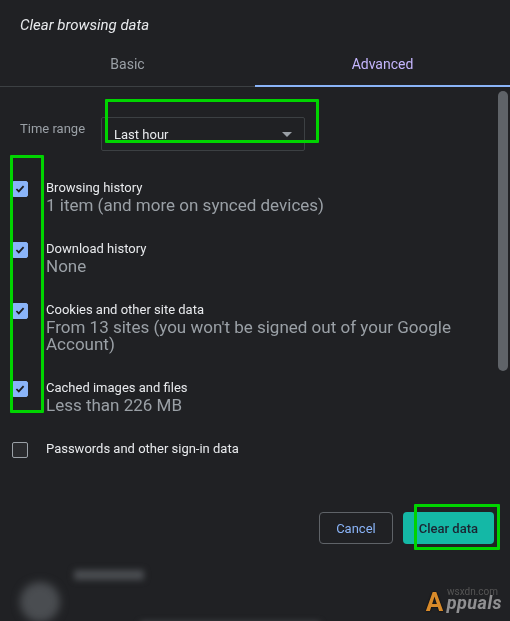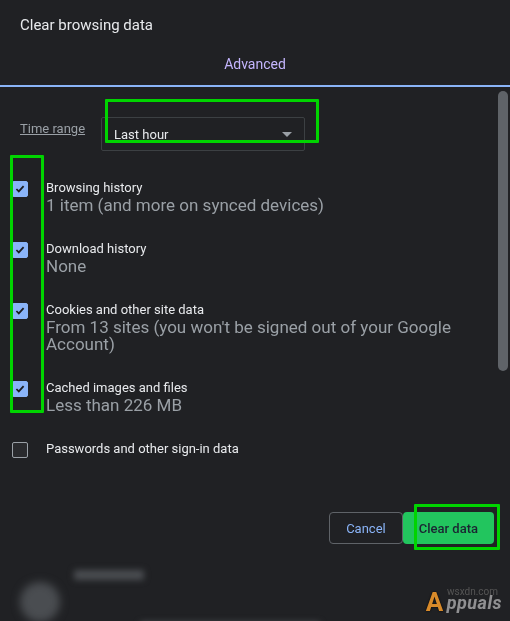--- a/index.html
+++ b/index.html
@@ -8,7 +8,7 @@
 
   .dialog { width: 510px; height: 621px; position: relative; }
 
-  .title { font-size: 15px; color: #e8eaed; padding: 16px 20px 10px 20px; font-weight: 400; }
+  .title { font-size: 15px; color: #e8eaed; padding: 16px 20px 10px 20px; font-weight: 400; font-style: italic; }
 
   .tabs { display: flex; border-bottom: 1px solid #3c4043; }
   .tab { flex: 1; text-align: center; padding: 12px 0 14px 0; color: #9aa0a6; cursor: pointer; font-size: 14px; position: relative; }

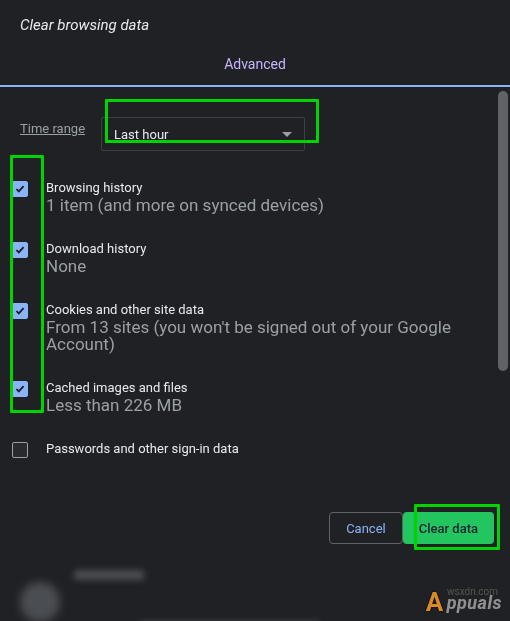--- a/index.html
+++ b/index.html
@@ -64,6 +64,7 @@
   <div class="title">Clear browsing data</div>
 
   <div class="tabs">
+    <div class="tab">Basic</div>
     <div class="tab active">Advanced</div>
   </div>
 

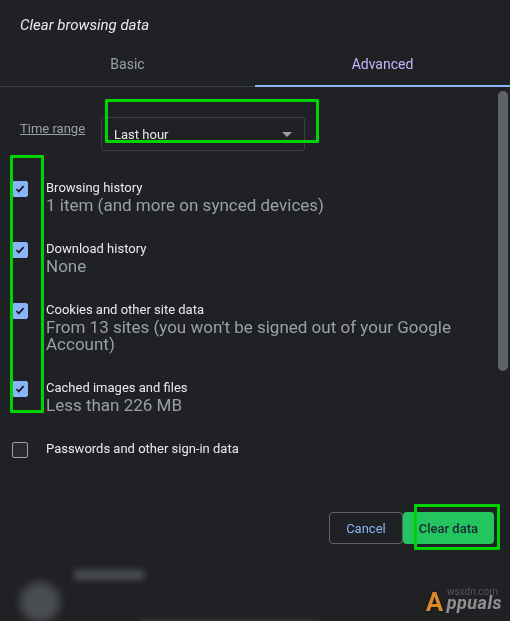--- a/index.html
+++ b/index.html
@@ -19,7 +19,7 @@
   .scrollbar { position: absolute; right: 2px; top: 4px; width: 10px; height: 280px; background: #5f6368; border-radius: 5px; }
 
   .time-row { display: flex; align-items: center; gap: 16px; padding: 18px 20px 18px 20px; }
-  .time-label { color: #9aa0a6; font-size: 13px; text-decoration: underline; }
+  .time-label { color: #9aa0a6; font-size: 13px; }
   .select-wrap { position: relative; }
   .select { width: 204px; height: 34px; background: #202124; color: #e8eaed; padding: 0 12px; display: flex; align-items: center; justify-content: space-between; border: 1px solid #3c4043; border-radius: 2px; font-size: 13px; margin-top: 12px; }
   .arrow-down { width: 0; height: 0; border-left: 5px solid transparent; border-right: 5px solid transparent; border-top: 5px solid #9aa0a6; }

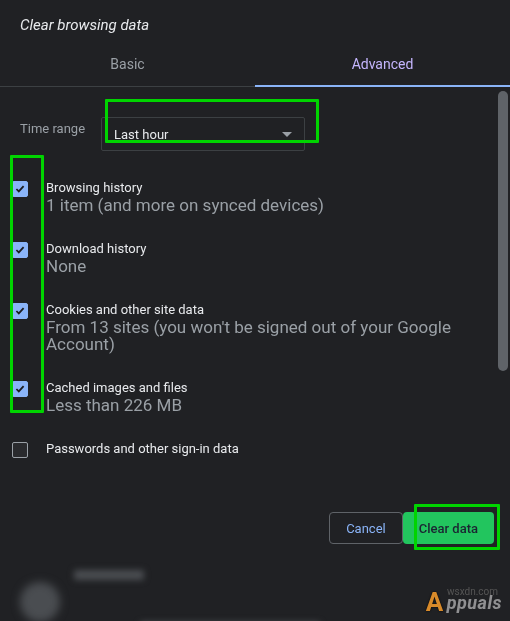--- a/index.html
+++ b/index.html
@@ -38,7 +38,7 @@
   
   .hl { position: absolute; border: 3px solid #00d400; pointer-events: none; border-radius: 1px; }
 
-  .actions { display: flex; justify-content: flex-end; gap: 0; padding: 10px 16px 14px 0; }
+  .actions { display: flex; justify-content: flex-end; gap: 10px; padding: 10px 16px 14px 0; }
   .btn { height: 32px; padding: 0 16px; border-radius: 4px; font-size: 13px; display: flex; align-items: center; cursor: pointer; }
   .btn-secondary { background: transparent; color: #8ab4f8; border: 1px solid #5f6368; }
   .btn-primary { background: #22c55e; color: #1b2432; font-weight: 500; }

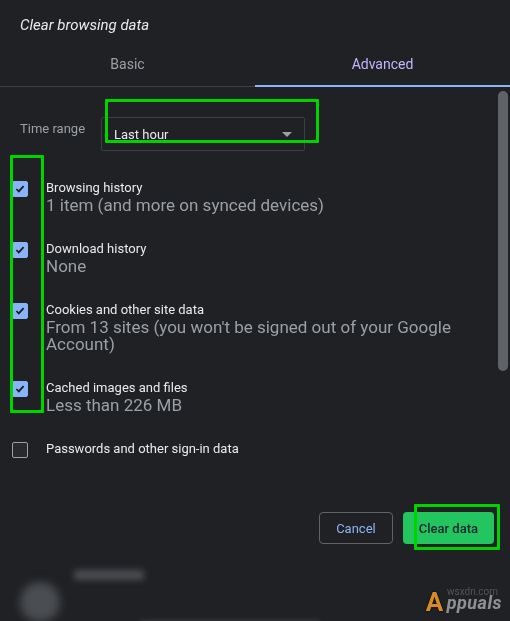--- a/index.html
+++ b/index.html
@@ -41,7 +41,7 @@
   .actions { display: flex; justify-content: flex-end; gap: 10px; padding: 10px 16px 14px 0; }
   .btn { height: 32px; padding: 0 16px; border-radius: 4px; font-size: 13px; display: flex; align-items: center; cursor: pointer; }
   .btn-secondary { background: transparent; color: #8ab4f8; border: 1px solid #5f6368; }
-  .btn-primary { background: #22c55e; color: #1b2432; font-weight: 500; }
+  .btn-primary { background: #14b8a6; color: #1b2432; font-weight: 500; }
 
   .account { display: flex; align-items: center; gap: 14px; padding: 12px 20px 8px 20px; }
   .avatar { width: 40px; height: 40px; border-radius: 50%; background: #4a4d51; filter: blur(4px); }

